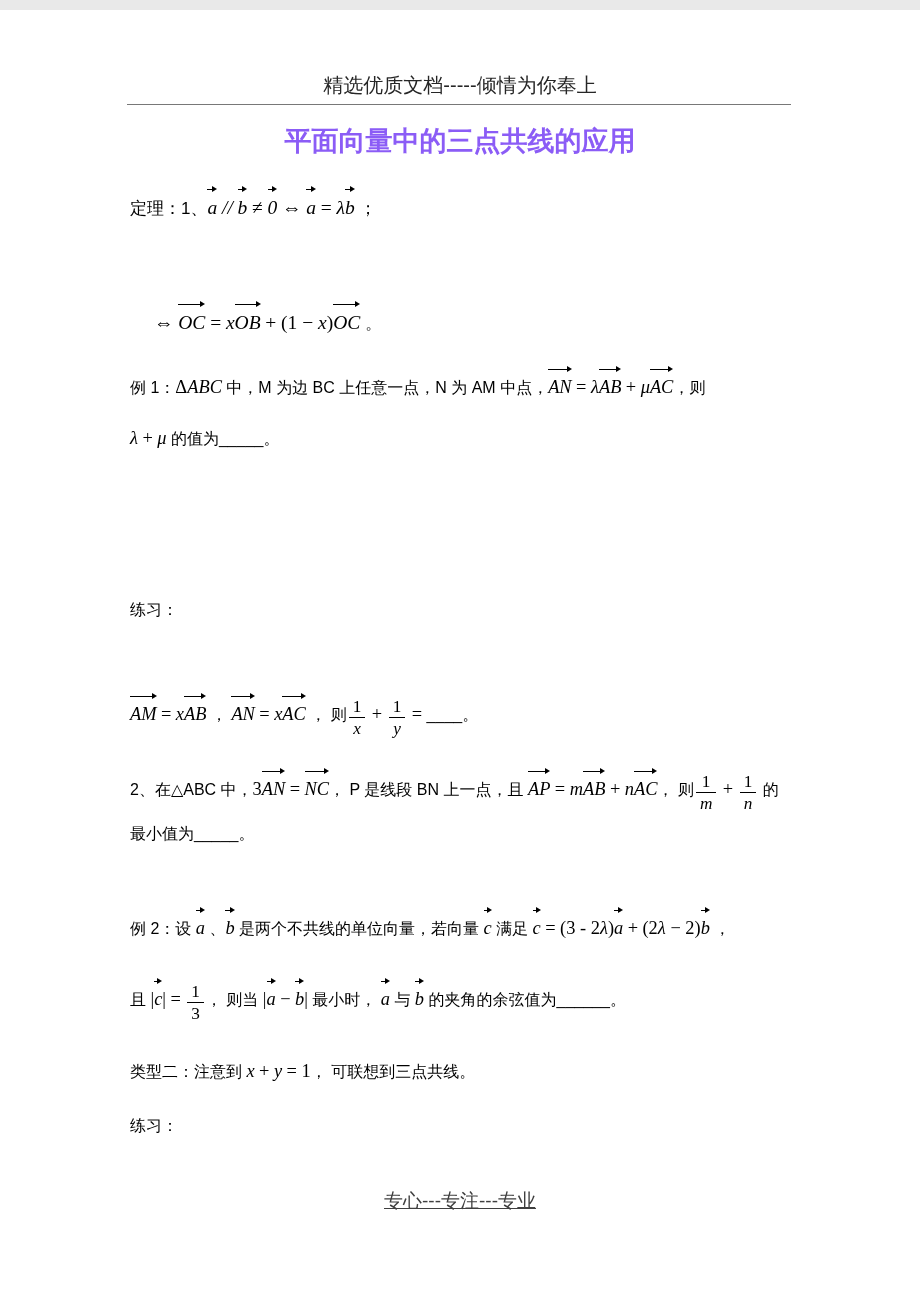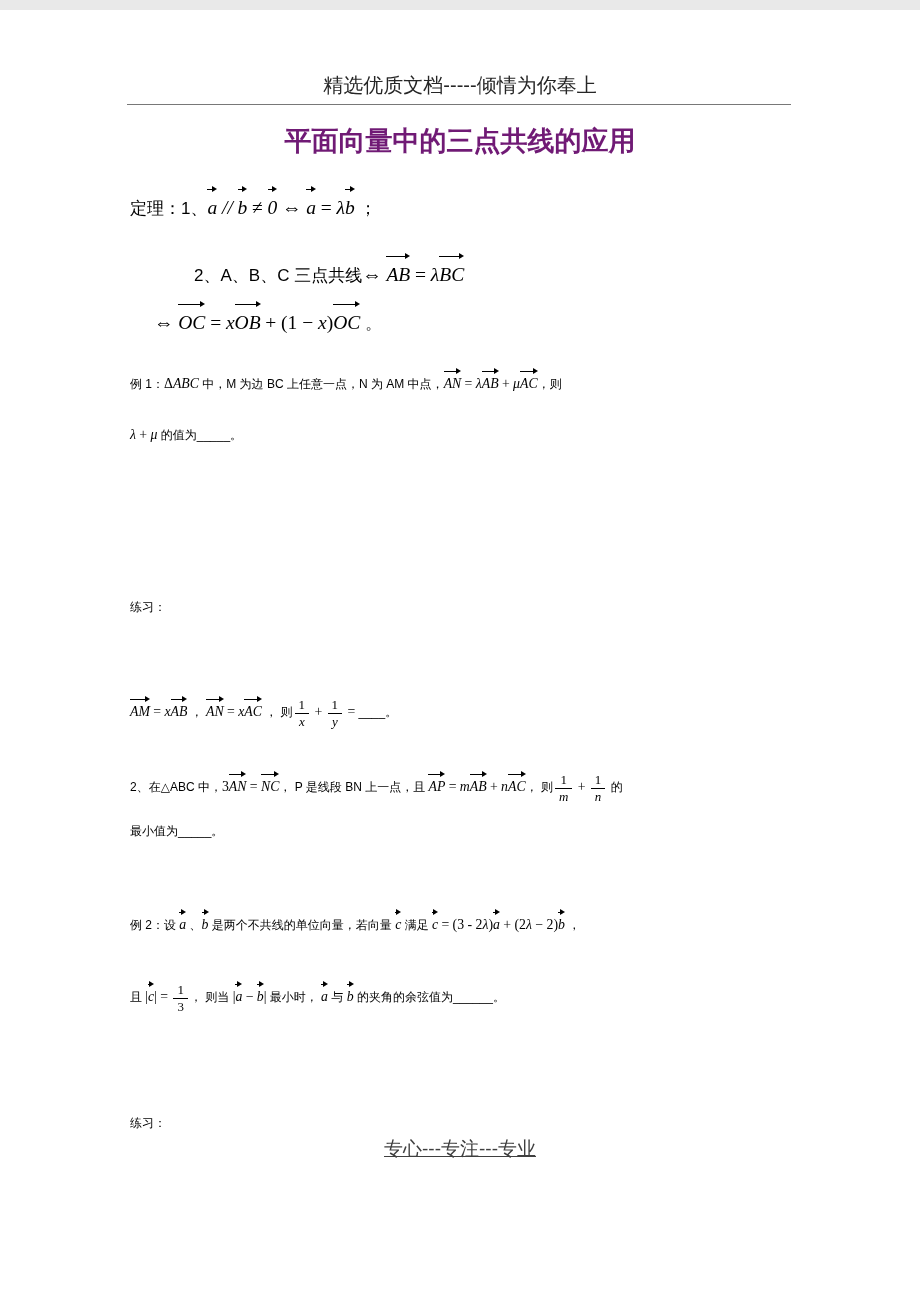--- a/index.html
+++ b/index.html
@@ -21,7 +21,7 @@
   }
   .centered{left:0;right:0;text-align:center;}
   .header-line{font-size:20px;color:#262626;}
-  .doc-title{font-size:27px;font-weight:bold;color:#701a75;}
+  .doc-title{font-size:27px;font-weight:bold;color:#8b5cf6;}
   .rule{
     position:absolute;
     left:127px;width:664px;height:0;

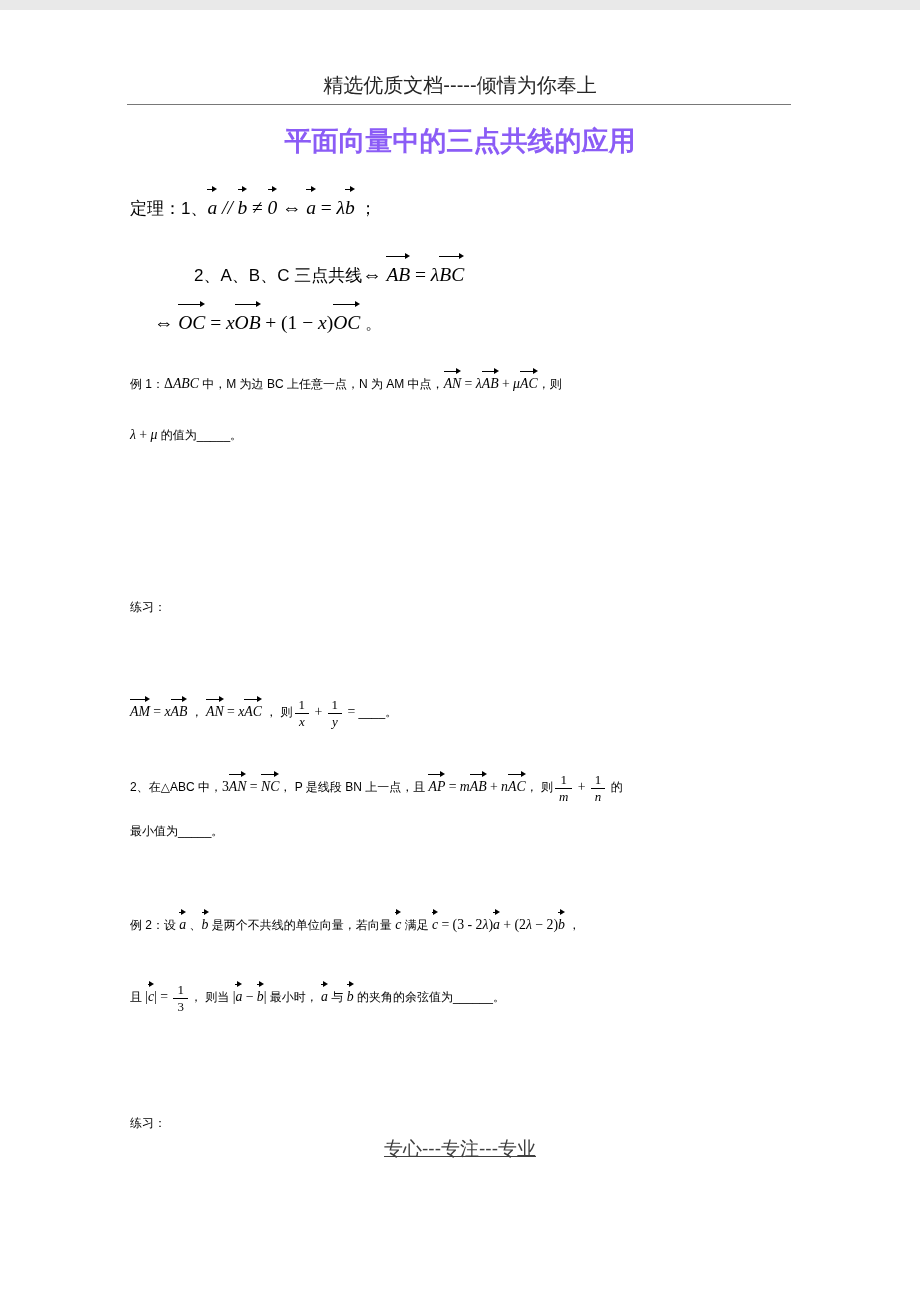--- a/index.html
+++ b/index.html
@@ -85,7 +85,6 @@
 
   <div class="line theorem" style="top:185px">定理：1、<span class="vec mt"><span class="arr"></span>a</span> <span class="mi mt">//</span> <span class="vec mt"><span class="arr"></span>b</span> <span class="ms mt">≠</span> <span class="vec mt"><span class="arr"></span>0</span> <span class="ms mt">⇔</span> <span class="vec mt"><span class="arr"></span>a</span> <span class="ms mt">=</span> <span class="mi mt">λ</span><span class="vec mt"><span class="arr"></span>b</span> ；</div>
 
-  <div class="line theorem" style="top:252px;padding-left:64px">2、A、B、C 三点共线<span class="ms mt">⇔</span> <span class="vec mt"><span class="arr"></span>AB</span> <span class="ms mt">=</span> <span class="mi mt">λ</span><span class="vec mt"><span class="arr"></span>BC</span></div>
 
   <div class="line theorem" style="top:300px;padding-left:24px"><span class="ms mt">⇔</span> <span class="vec mt"><span class="arr"></span>OC</span> <span class="ms mt">=</span> <span class="mi mt">x</span><span class="vec mt"><span class="arr"></span>OB</span> <span class="ms mt">+</span> <span class="ms mt">(1 −</span> <span class="mi mt">x</span><span class="ms mt">)</span><span class="vec mt"><span class="arr"></span>OC</span> 。</div>
 

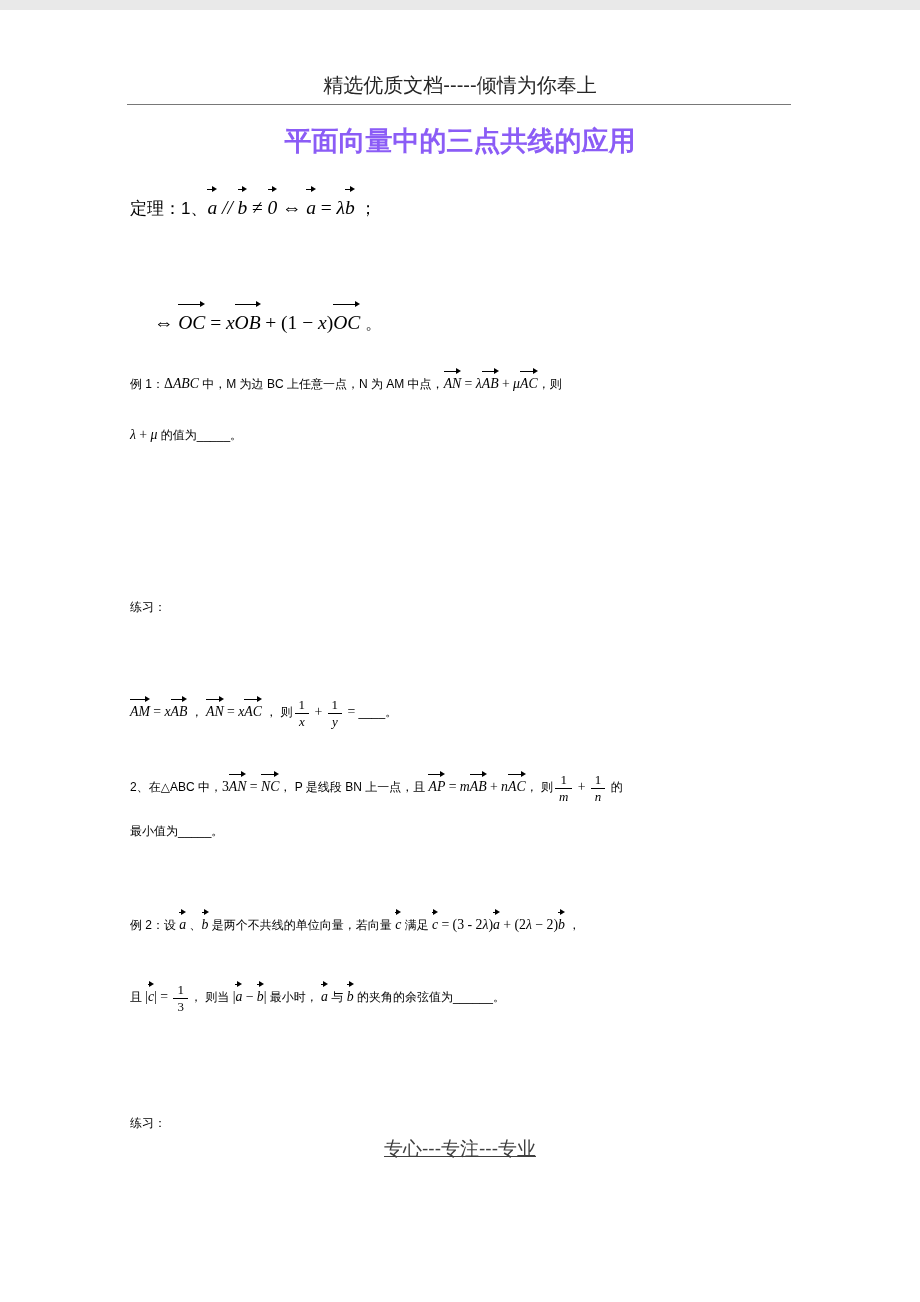--- a/index.html
+++ b/index.html
@@ -16,7 +16,7 @@
     position:absolute;
     left:130px;
     white-space:nowrap;
-    font-size:12px;
+    font-size:16px;
     line-height:1.35;
   }
   .centered{left:0;right:0;text-align:center;}

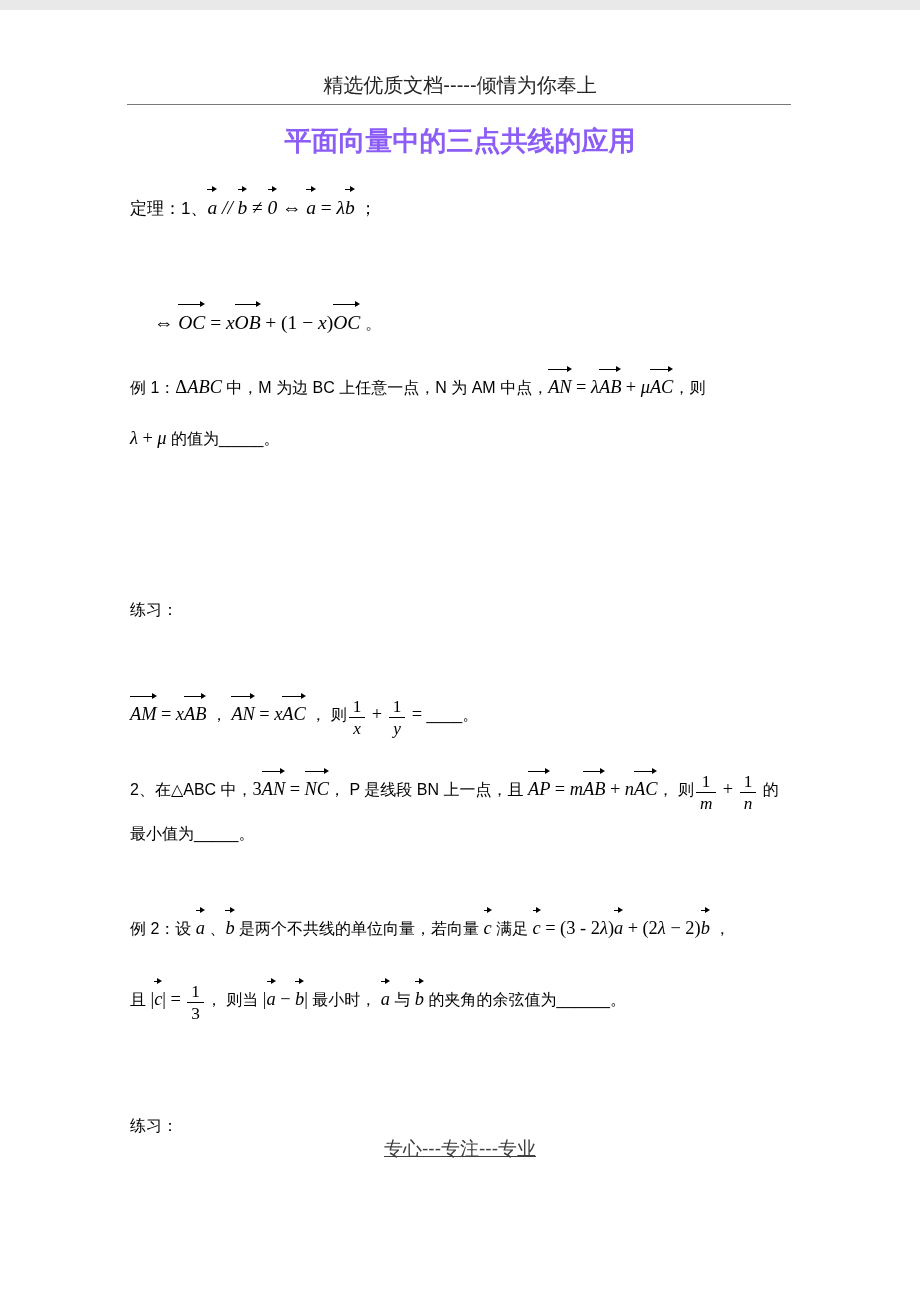--- a/index.html
+++ b/index.html
@@ -106,6 +106,7 @@
 
   <div class="line" style="top:973px">且 <span class="ms mt">|</span><span class="vec mt"><span class="arr"></span>c</span><span class="ms mt">|</span> <span class="ms mt">=</span> <span class="frac"><span class="num">1</span><span class="den">3</span></span>， 则当 <span class="ms mt">|</span><span class="vec mt"><span class="arr"></span>a</span> <span class="ms mt">−</span> <span class="vec mt"><span class="arr"></span>b</span><span class="ms mt">|</span> 最小时， <span class="vec mt"><span class="arr"></span>a</span> 与 <span class="vec mt"><span class="arr"></span>b</span> 的夹角的余弦值为______。</div>
 
+  <div class="line" style="top:1049px">类型二：注意到 <span class="mi mt">x</span> <span class="ms mt">+</span> <span class="mi mt">y</span> <span class="ms mt">= 1</span>， 可联想到三点共线。</div>
 
   <div class="line" style="top:1105px">练习：</div>
 

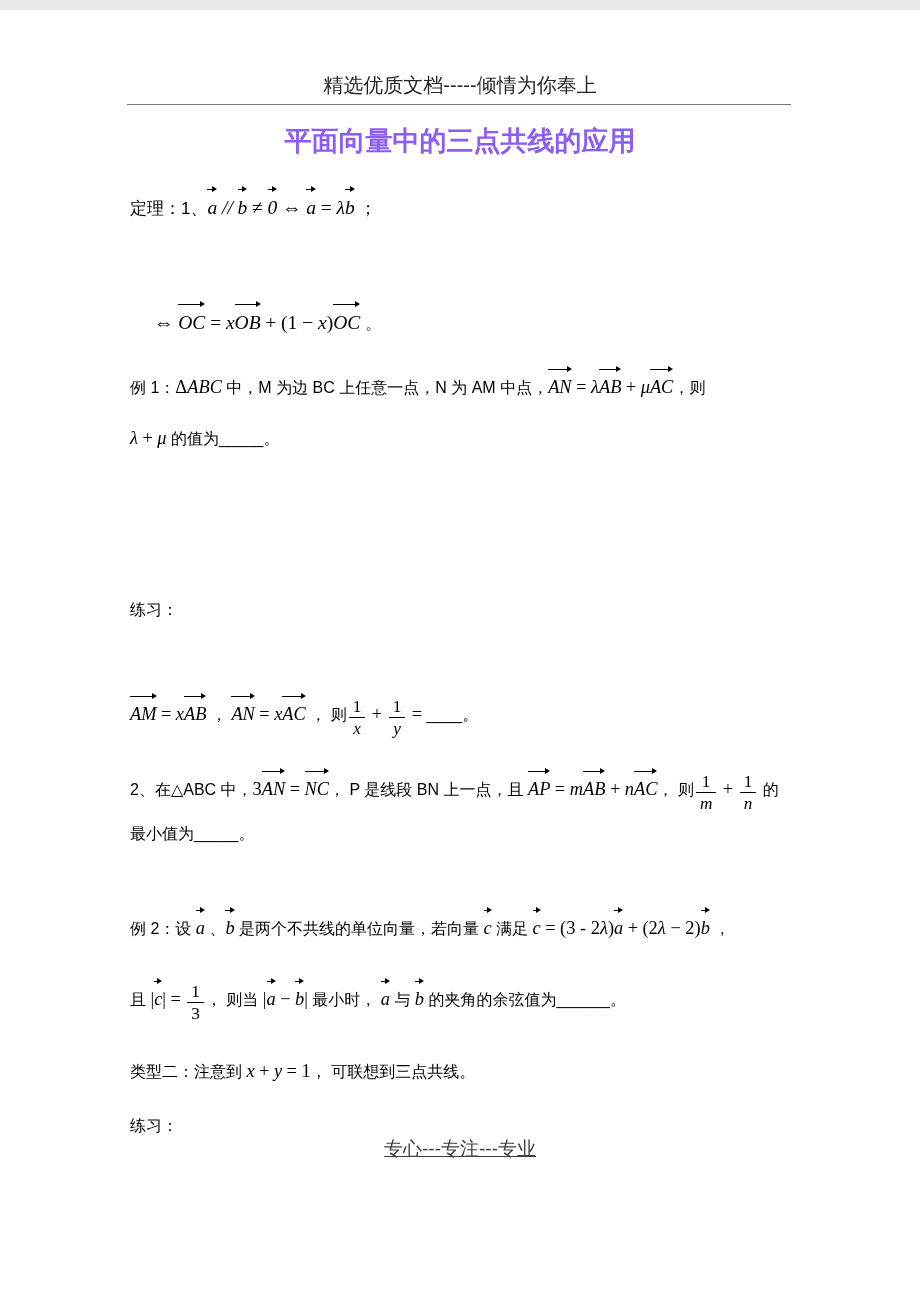--- a/index.html
+++ b/index.html
@@ -110,7 +110,7 @@
 
   <div class="line" style="top:1105px">练习：</div>
 
-  <div class="line centered footer-line" style="top:1126px">专心---专注---专业</div>
+  <div class="line centered footer-line" style="top:1178px">专心---专注---专业</div>
 
 </div>
 

